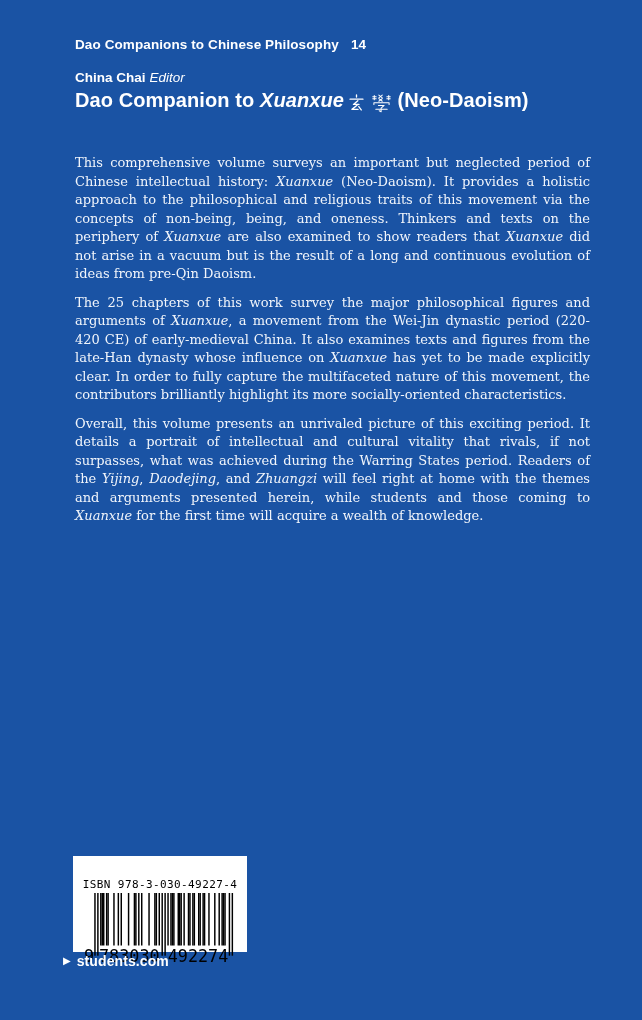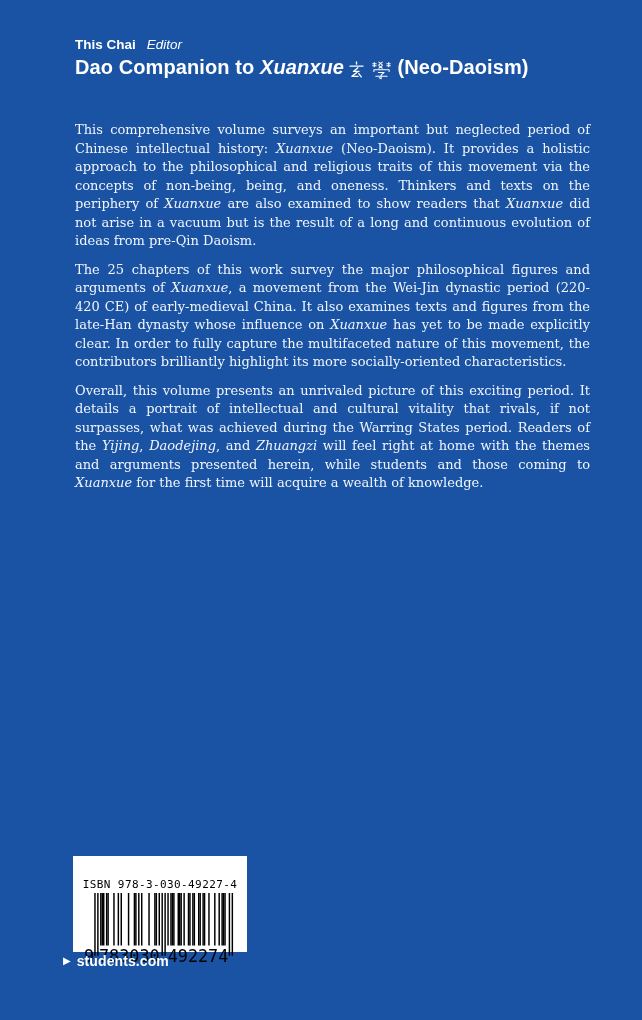--- a/index.html
+++ b/index.html
@@ -114,6 +114,9 @@
 
   <div class="content">
 
+    <div class="series-line">
+      <span>Dao Companions to Chinese Philosophy</span><span class="series-num">14</span>
+    </div>
 
     <div class="editor-line">
       <span class="editor-name">This Chai</span><span class="editor-role">Editor</span>

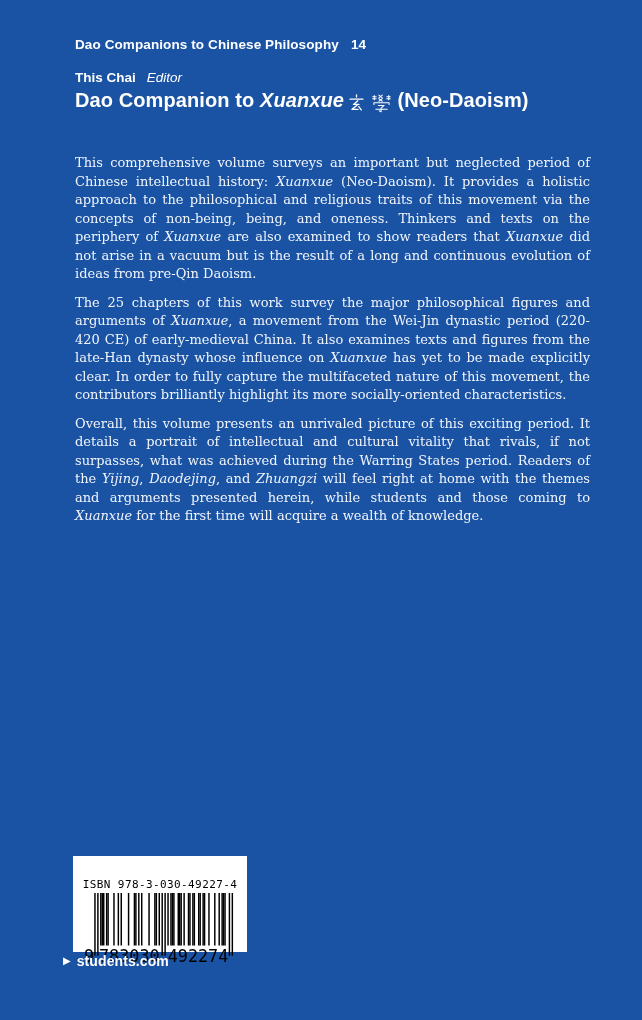--- a/index.html
+++ b/index.html
@@ -119,7 +119,7 @@
     </div>
 
     <div class="editor-line">
-      <span class="editor-name">This Chai</span><span class="editor-role">Editor</span>
+      <span class="editor-name">China Chai</span><span class="editor-role">Editor</span>
     </div>
 
     <h1 class="book-title">

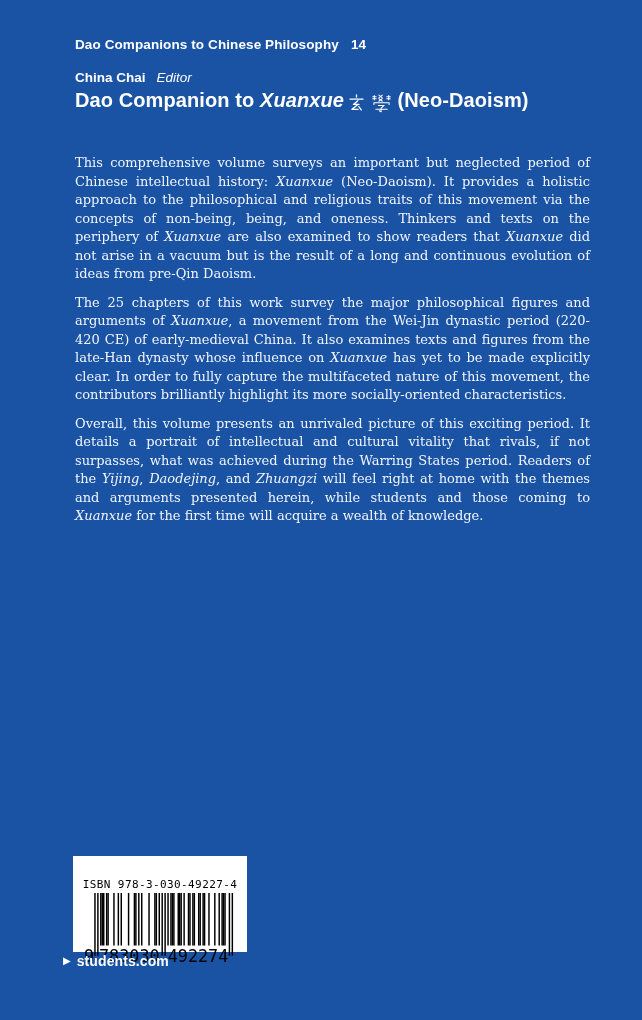--- a/index.html
+++ b/index.html
@@ -34,7 +34,7 @@
     margin-bottom:3px;
   }
   .editor-name{font-weight:bold;}
-  .editor-role{font-style:italic;margin-left:11px;font-weight:normal;}
+  .editor-role{font-style:italic;margin-left:4px;font-weight:normal;}
   h1.book-title{
     color:#FFFFFF;
     font-size:20px;

